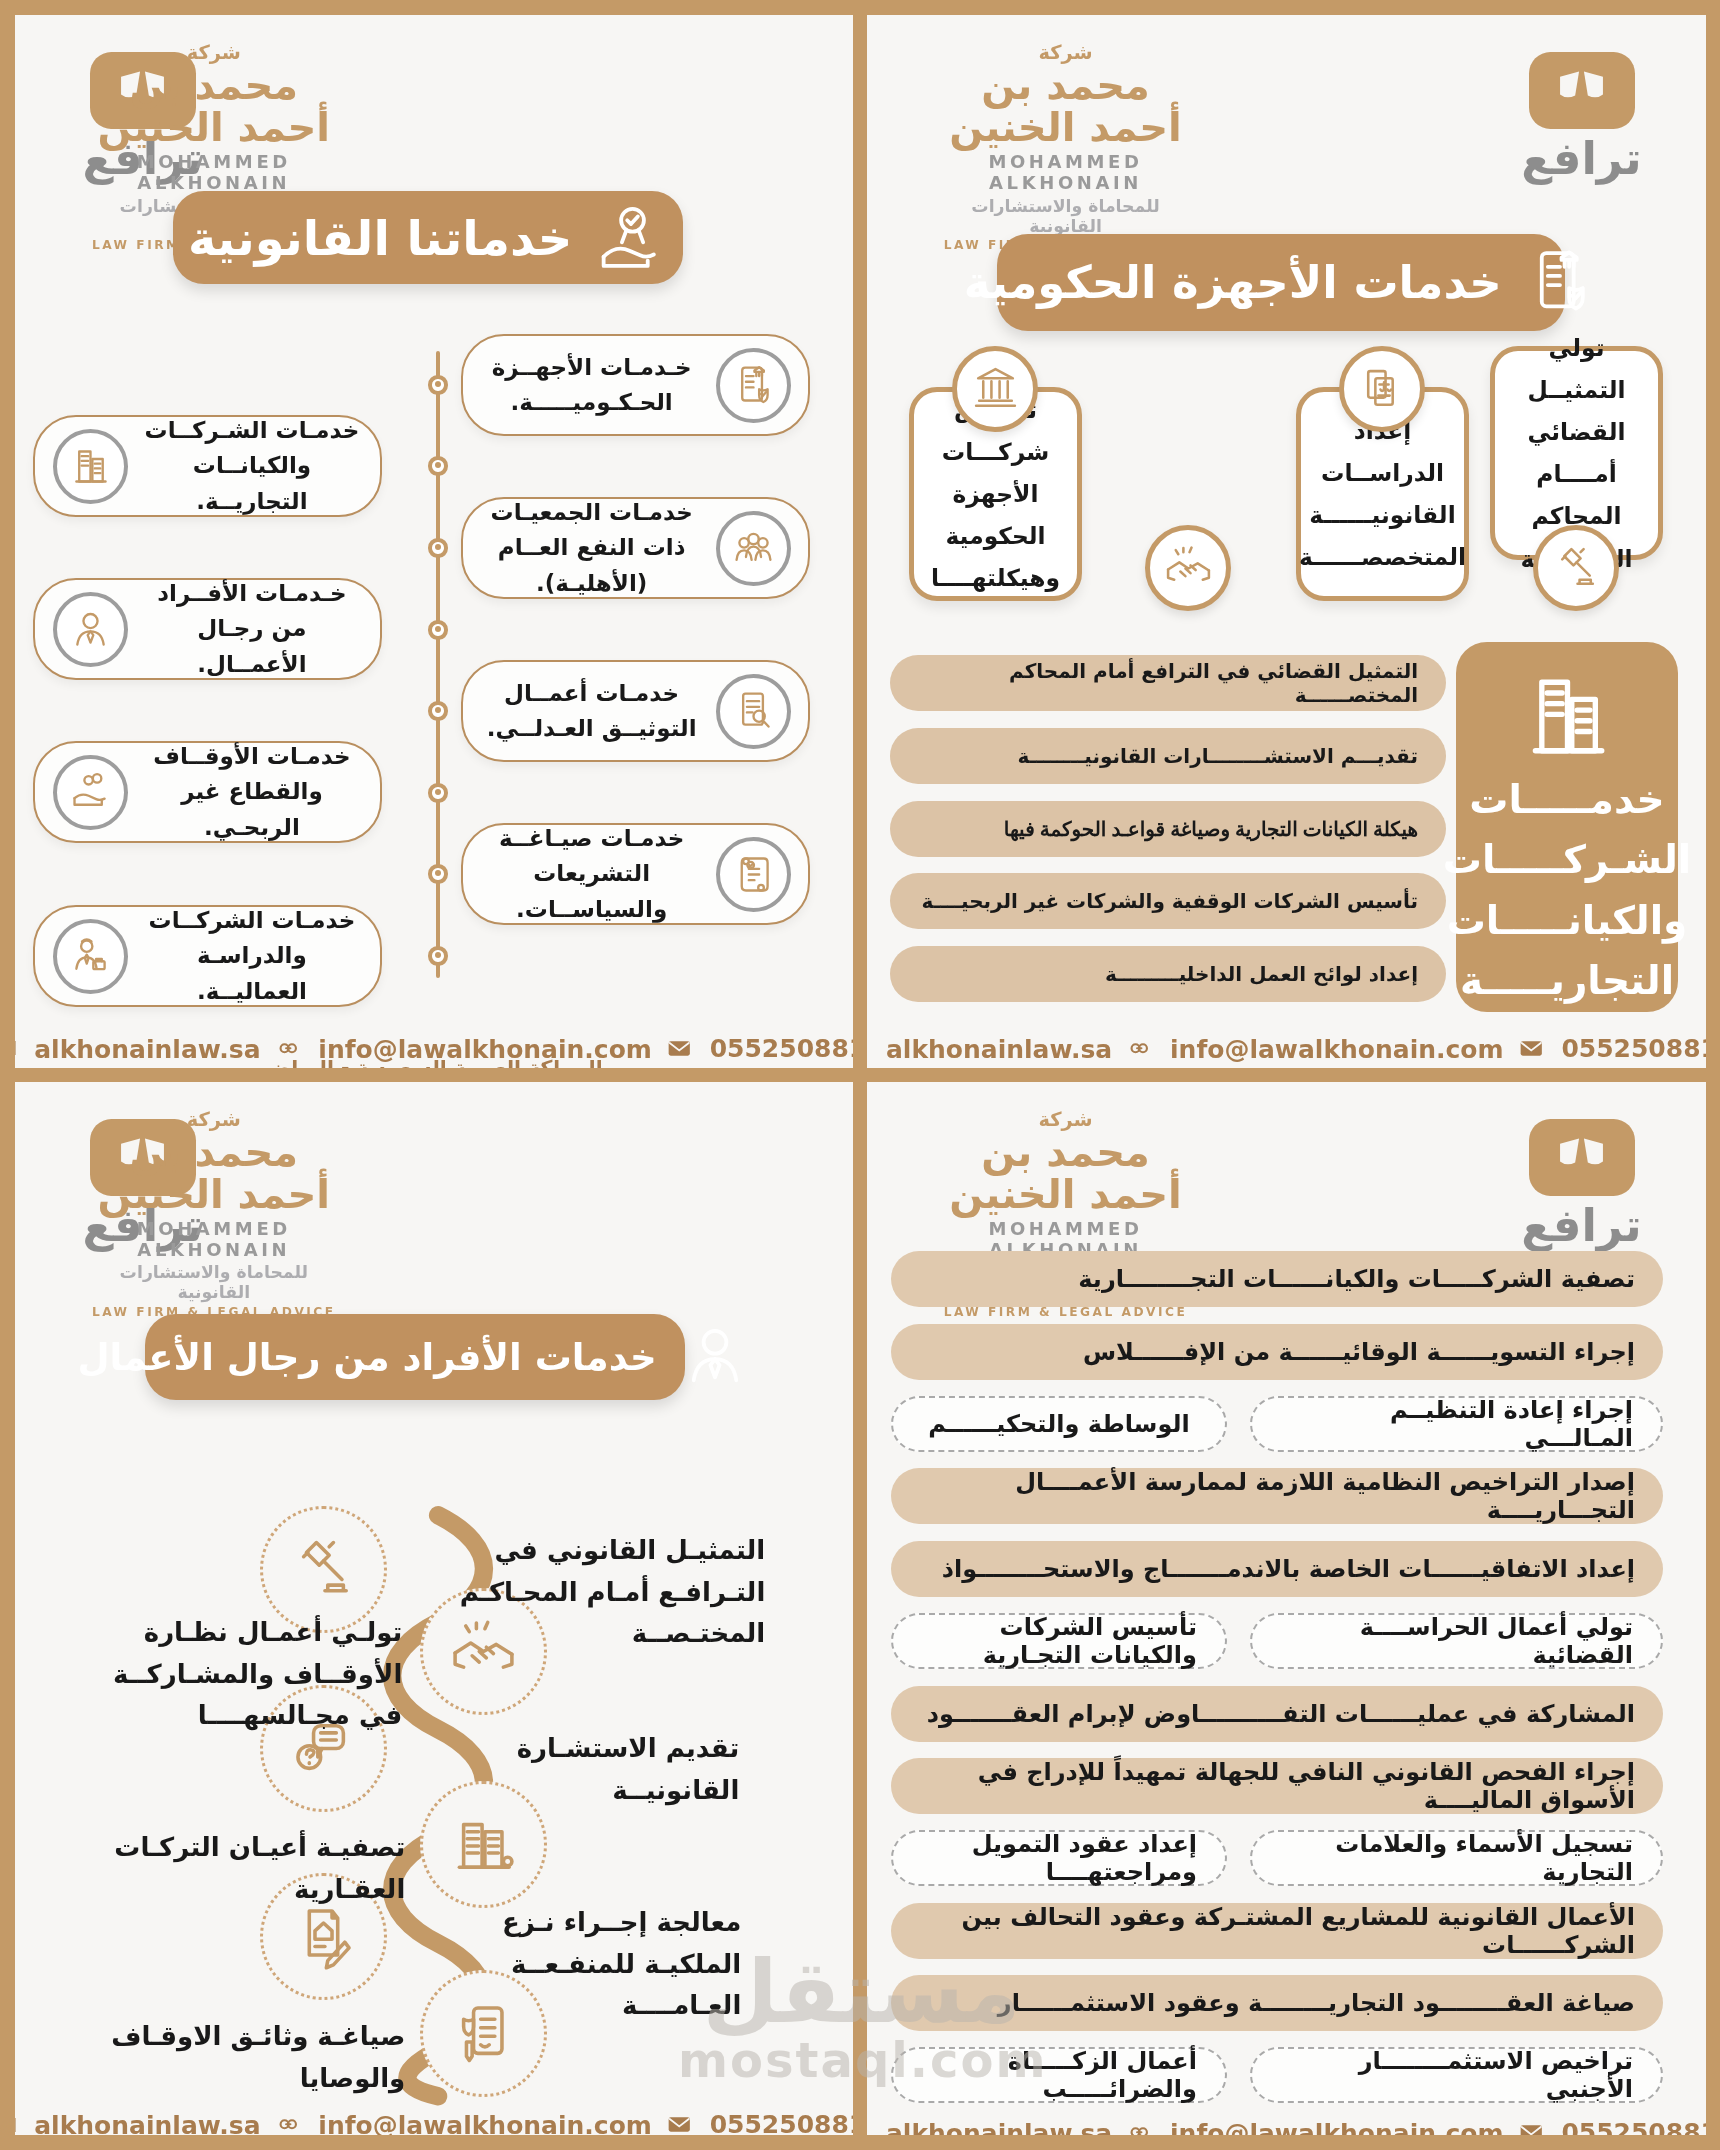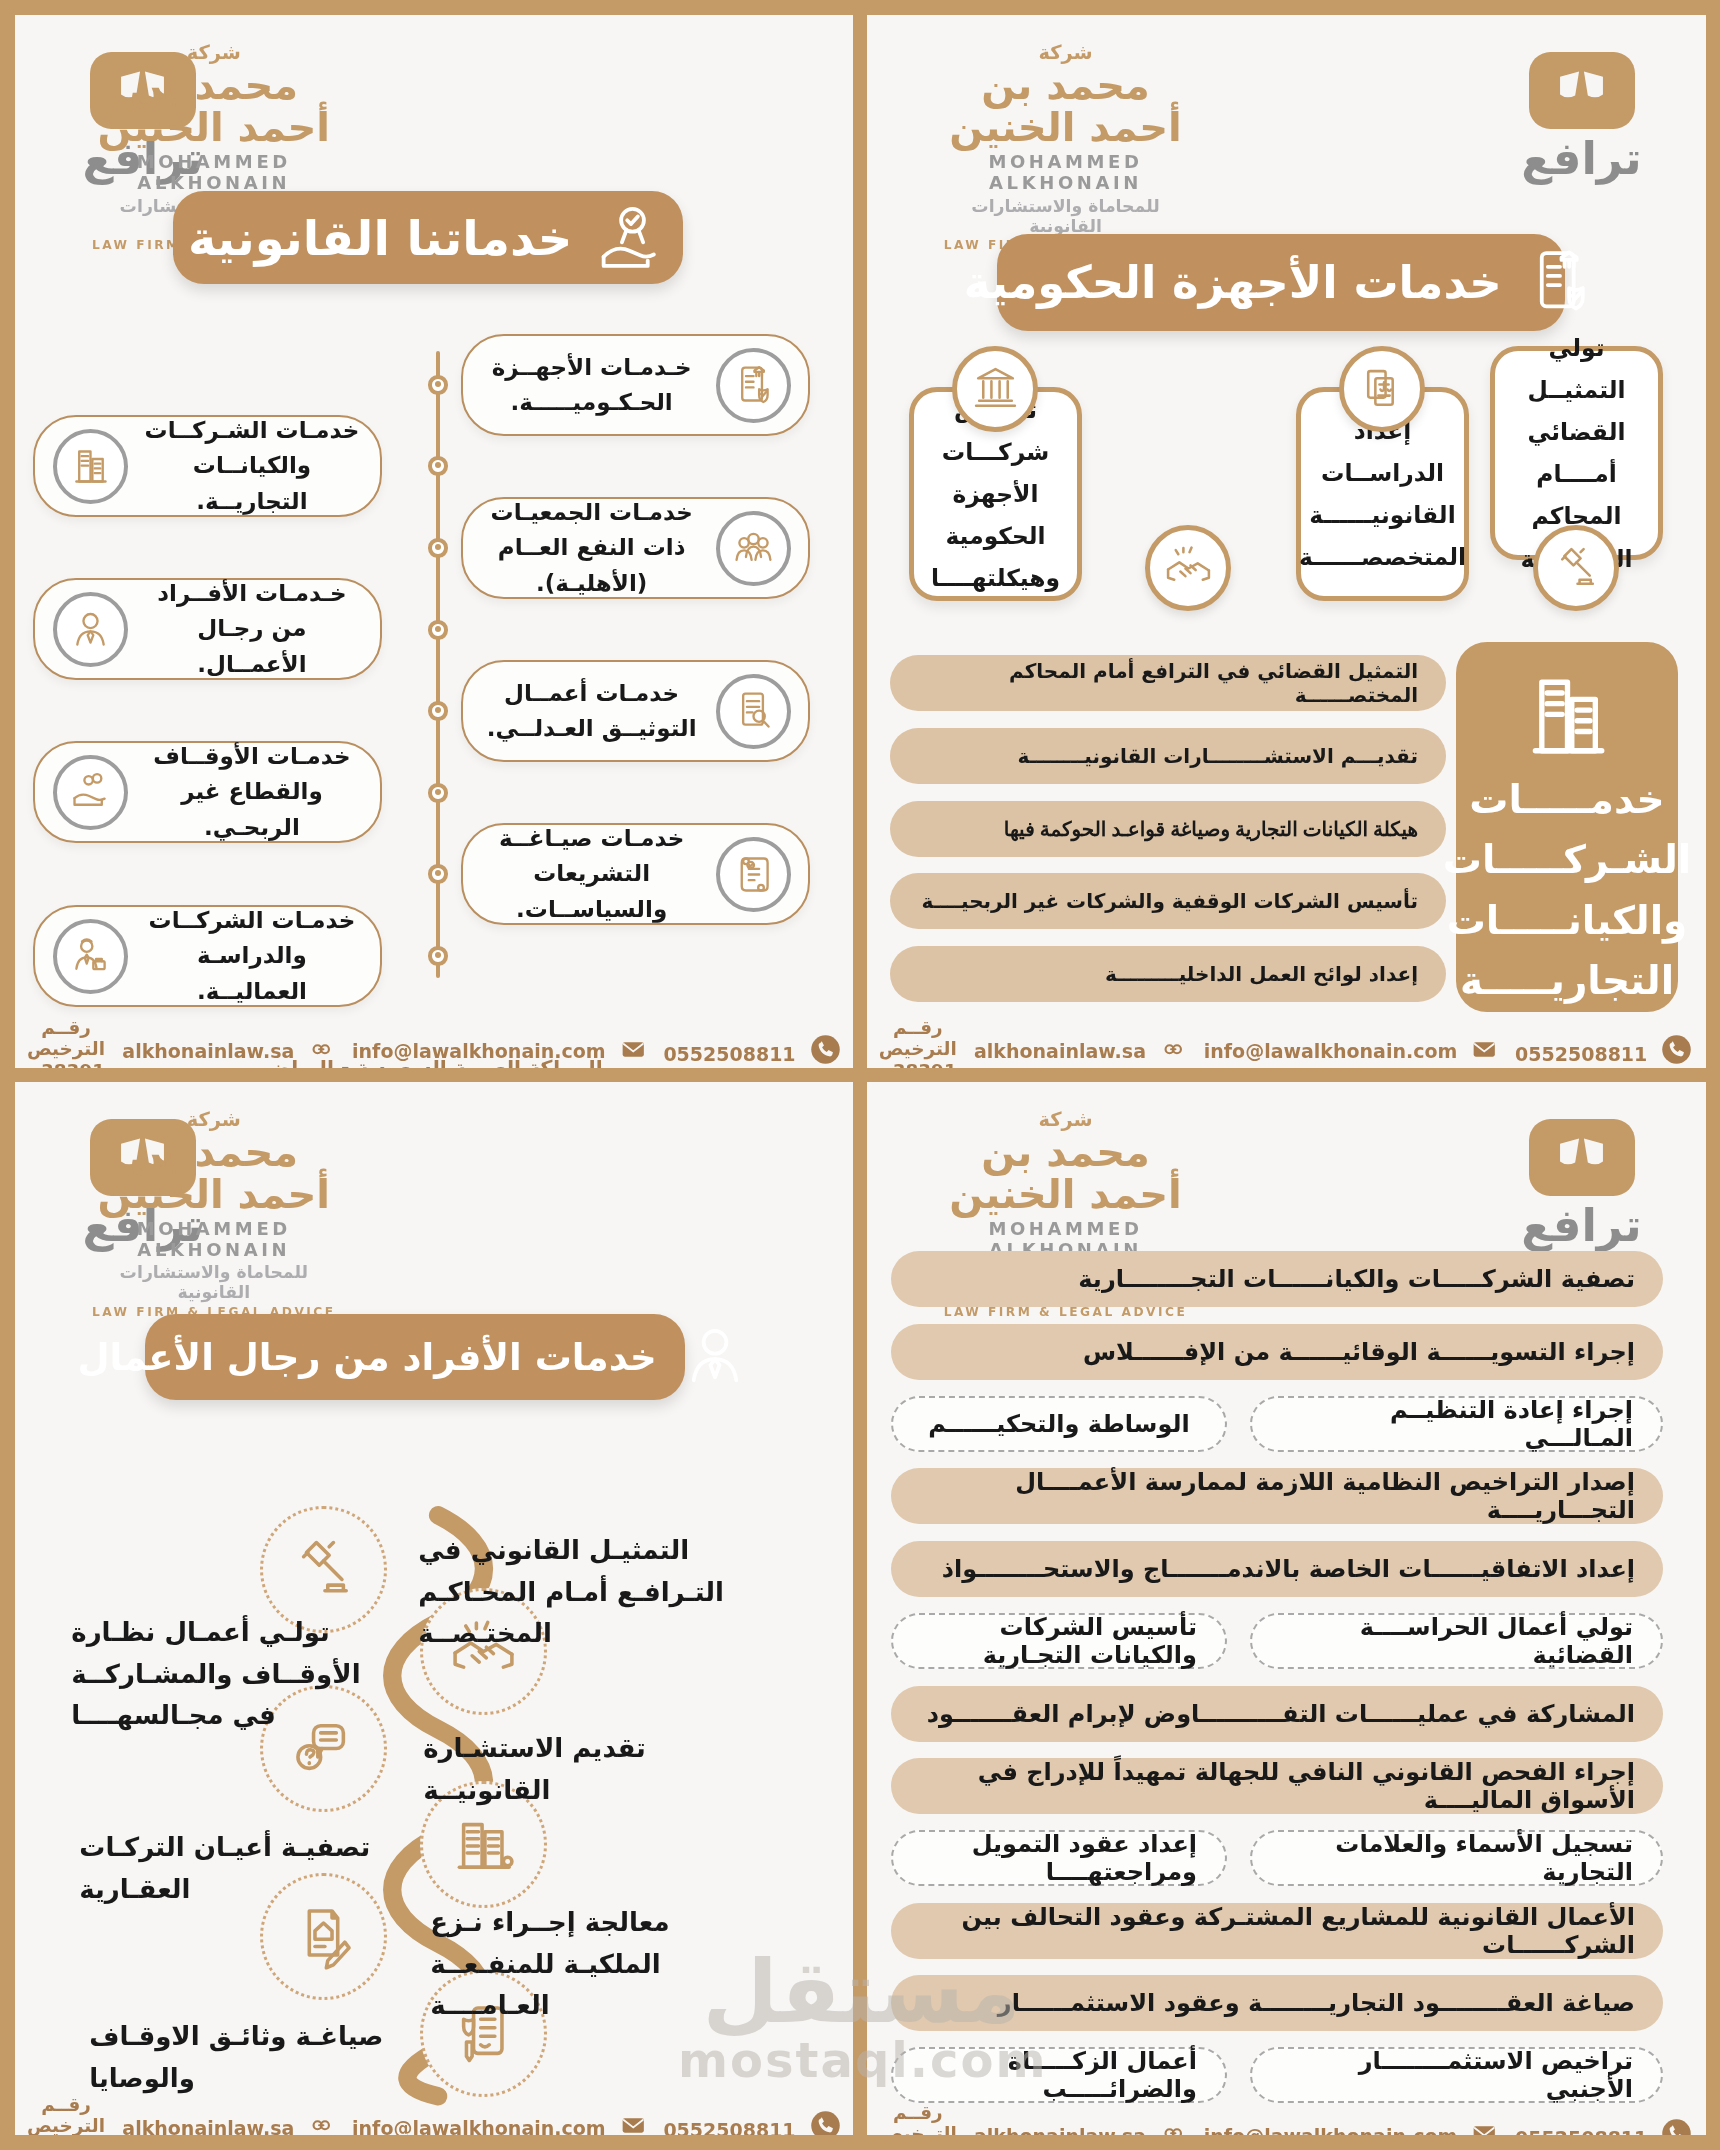--- a/index.html
+++ b/index.html
@@ -66,7 +66,7 @@
 
   
   .footer{display:flex;flex-direction:row;align-items:center;gap:17.3px;color:#a87c4e;font-weight:bold;justify-content:center;}
-  .footer .fitem{display:flex;align-items:flex-end;gap:14px;font-size:19px;}
+  .footer .fitem{display:flex;align-items:flex-start;gap:14px;font-size:25px;}
   .footer svg{width:26.5px;height:26.5px;color:#a87c4e;}
   .footer .round{width:31px;height:31px;}
   .license{display:flex;flex-direction:column;align-items:center;font-size:18.4px;line-height:1.15;}

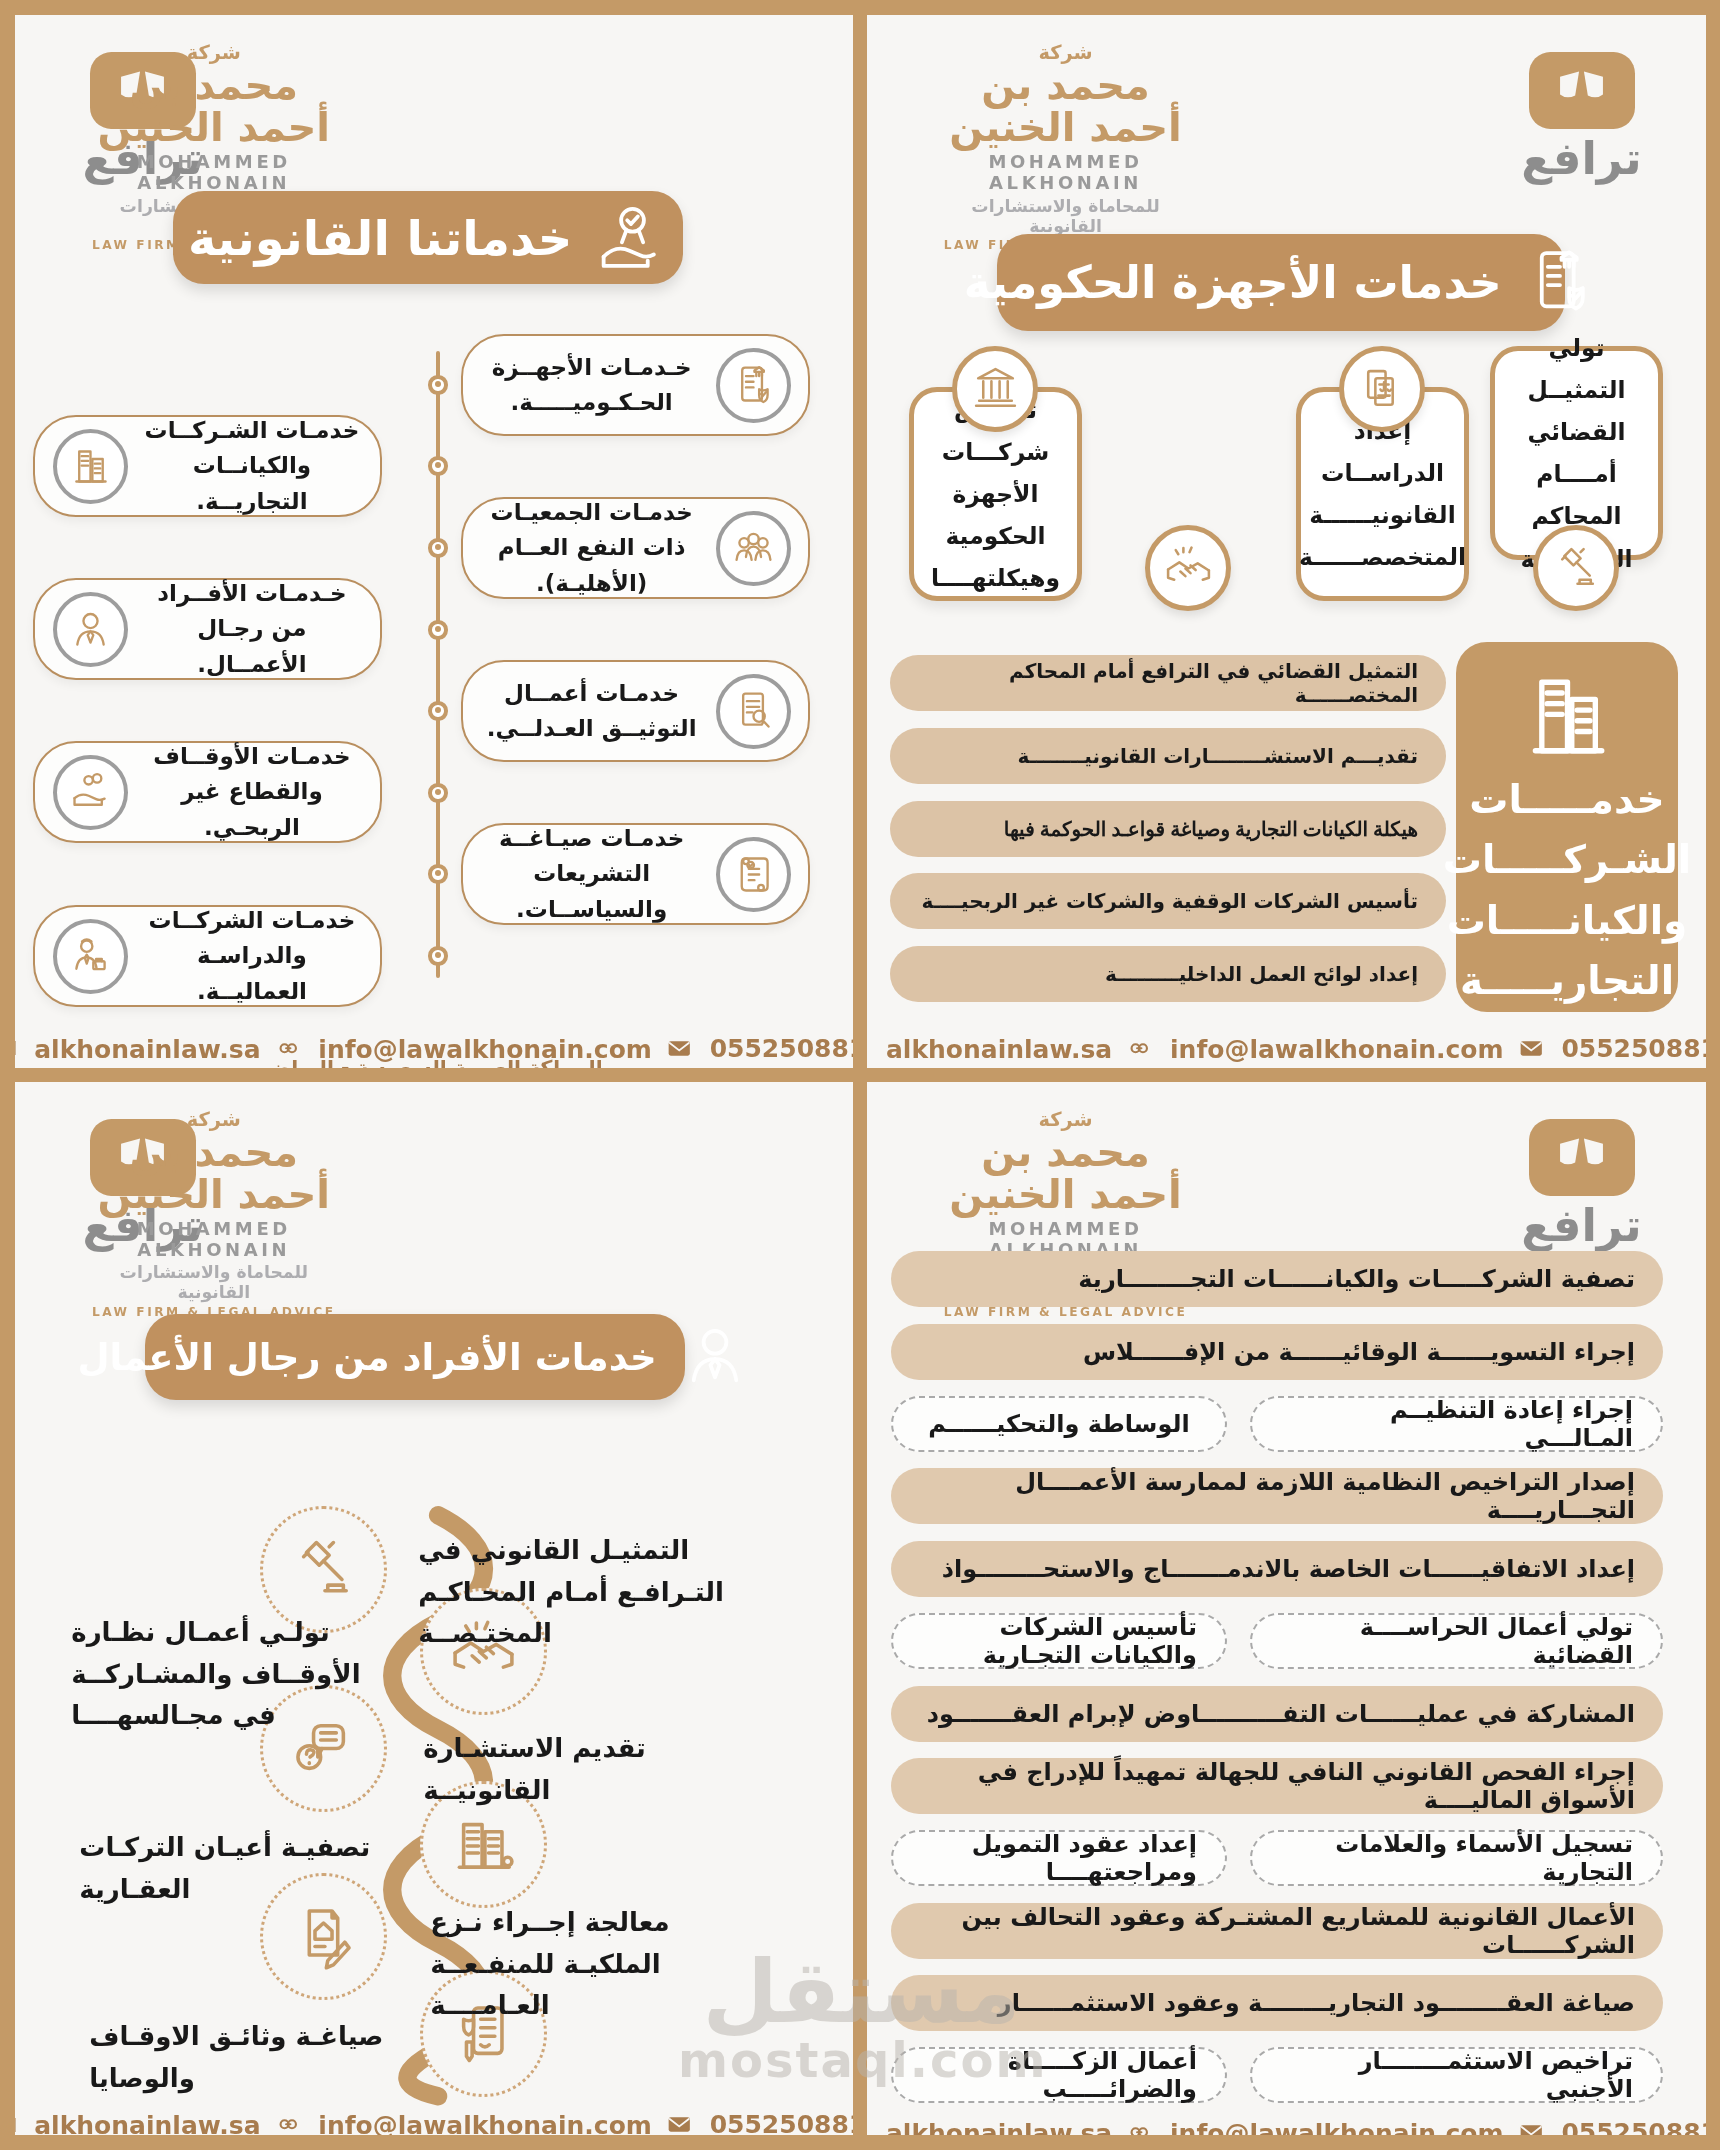--- a/index.html
+++ b/index.html
@@ -57,7 +57,7 @@
   
   .dotcirc{position:absolute;width:127px;height:127px;border-radius:50%;border:3.6px dotted #cfa678;display:flex;align-items:center;justify-content:center;background:#f7f6f4;}
   .dotcirc svg{width:71px;height:71px;color:#c49a67;}
-  .fltxt{position:absolute;font-size:26px;font-weight:bold;line-height:1.6;text-align:left;}
+  .fltxt{position:absolute;font-size:26px;font-weight:bold;line-height:1.6;text-align:right;}
 
   
   .brrow{position:absolute;display:flex;align-items:center;padding:0 28px;font-size:24px;font-weight:bold;height:56px;}

